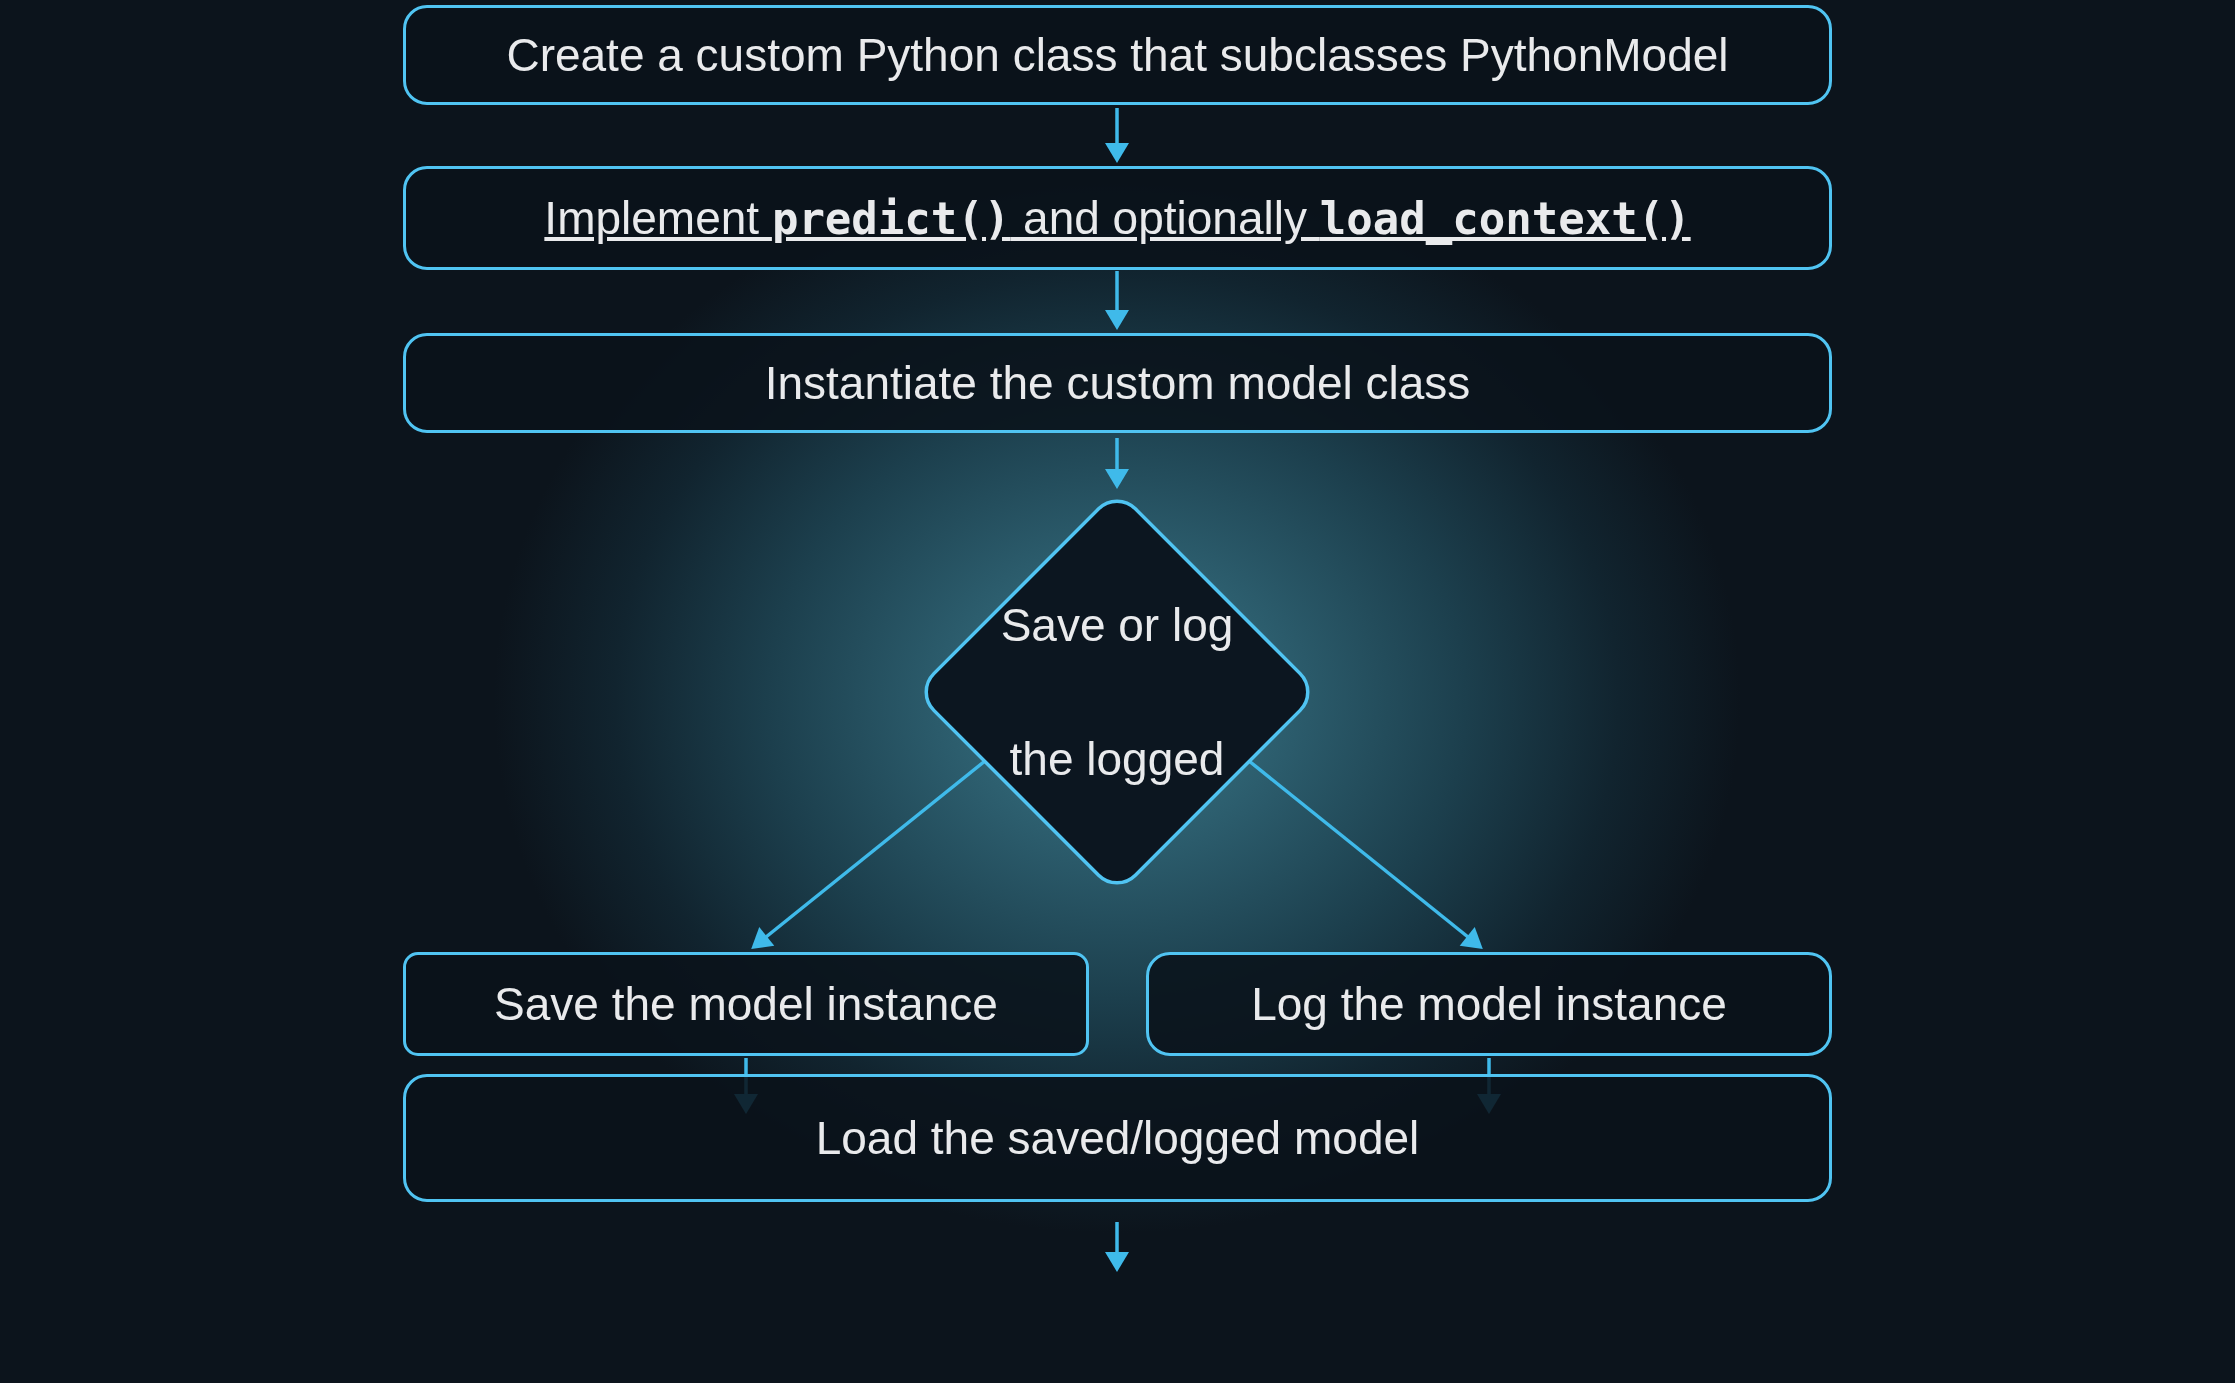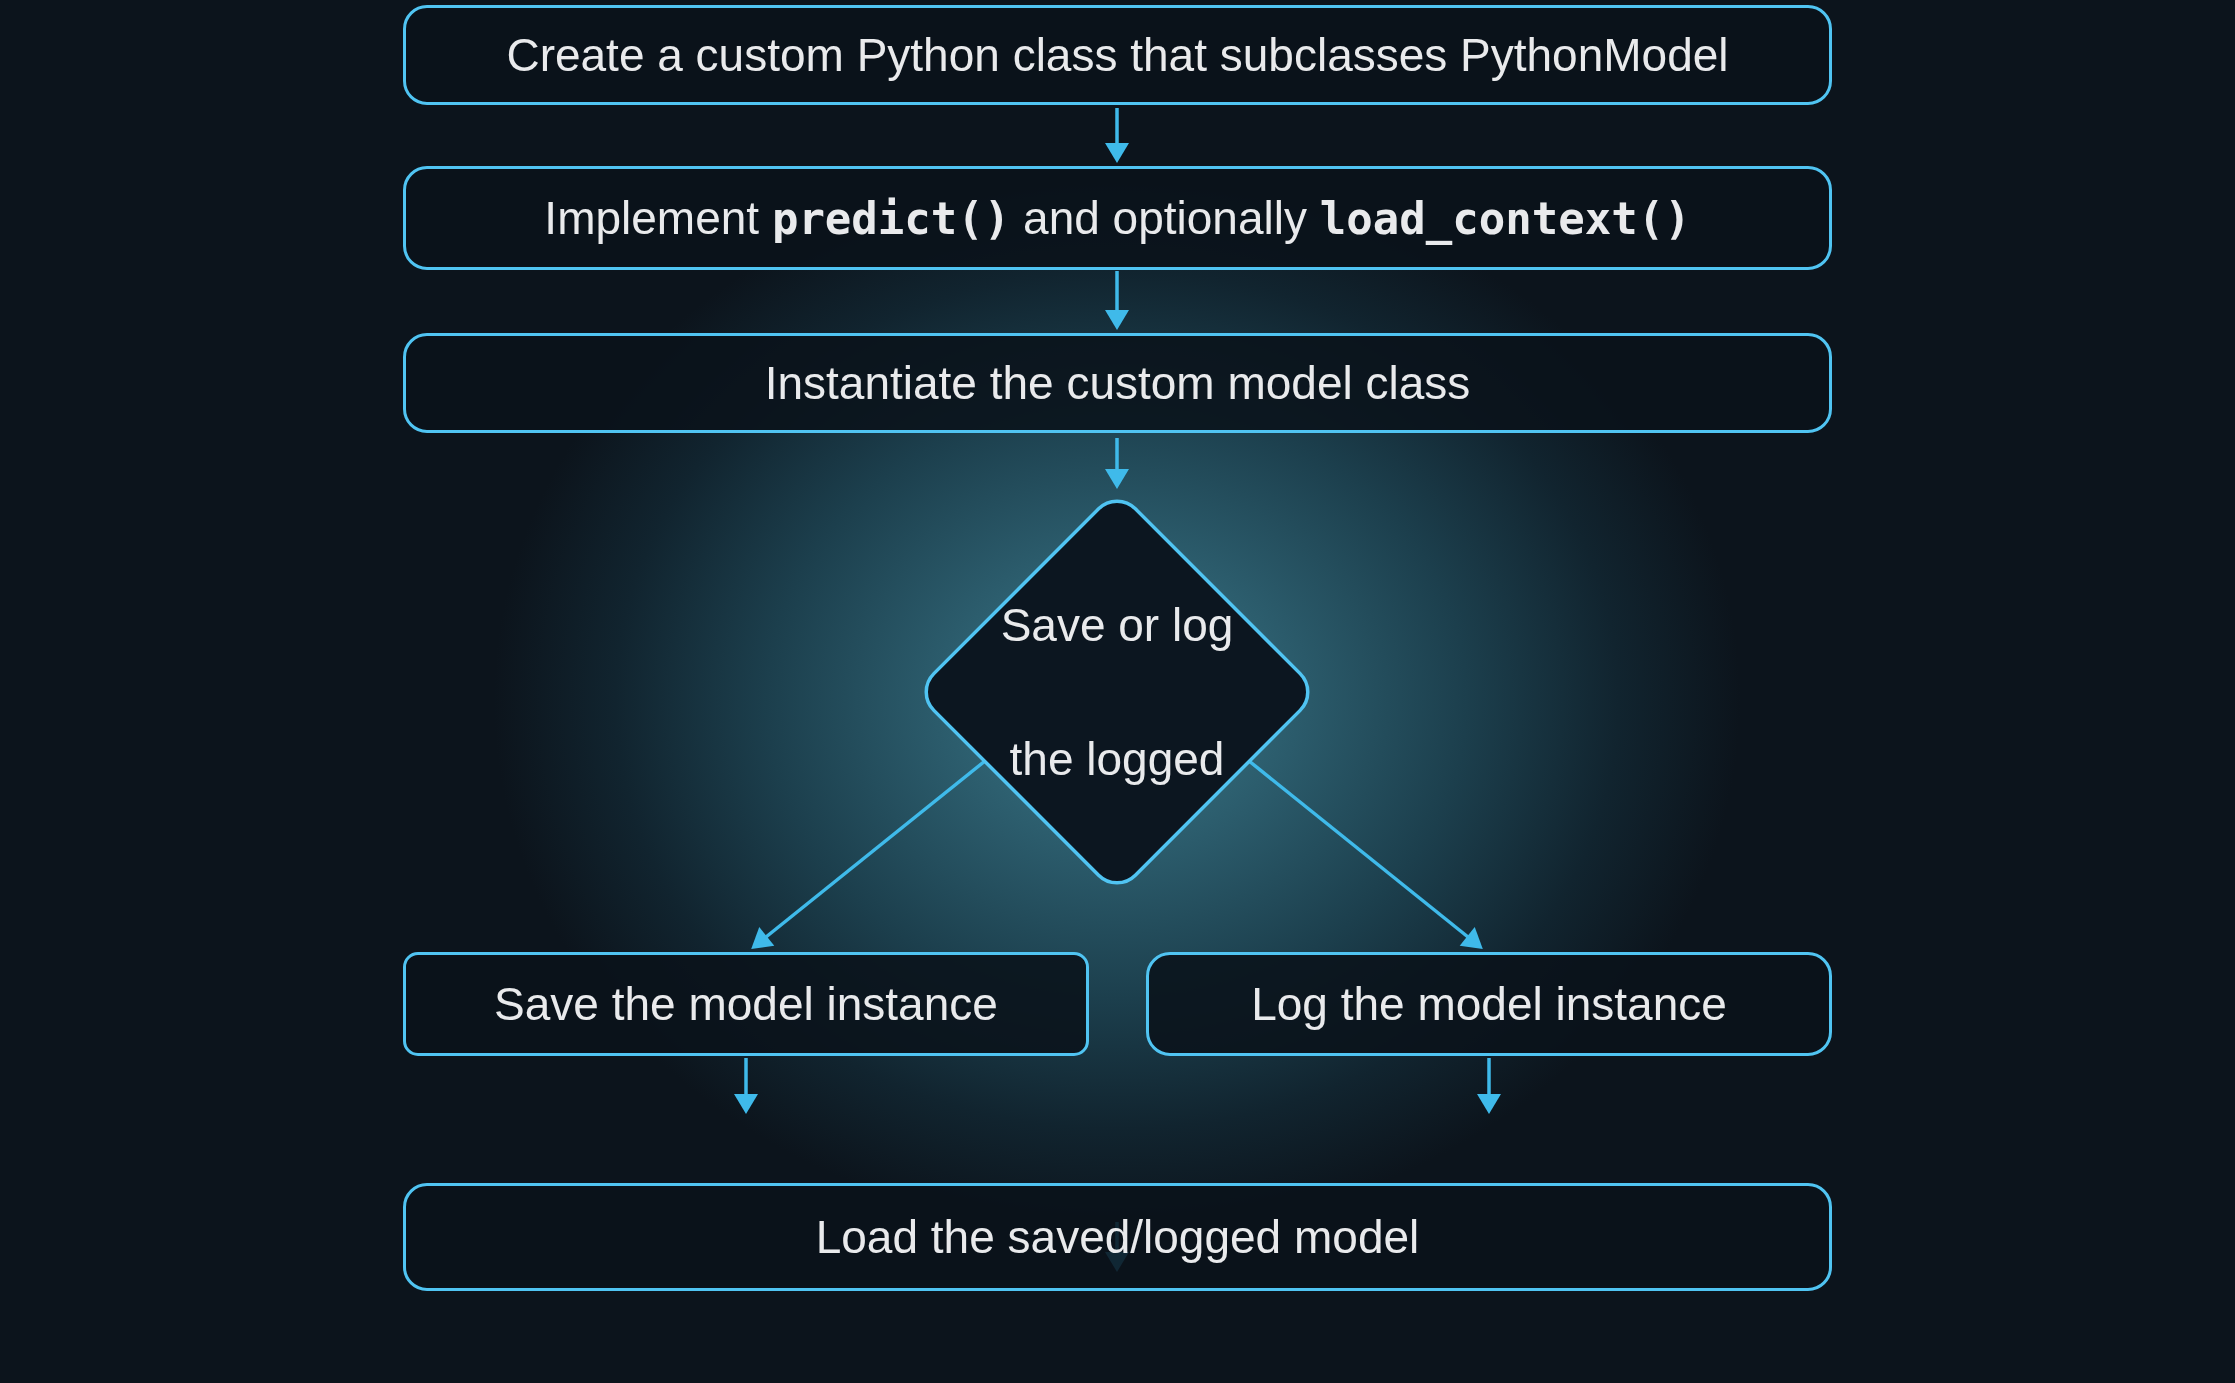--- a/index.html
+++ b/index.html
@@ -58,7 +58,7 @@
     font-size: 44px;
   }
   #node-step1 { left: 403px; top: 5px;    width: 1429px; height: 100px; }
-  #node-step2 { left: 403px; top: 166px;  width: 1429px; height: 104px; }
+  #node-step2 { left: 403px; top: 166px;  width: 1429px; height: 104px; text-decoration: underline; }
   #node-step3 { left: 403px; top: 333px;  width: 1429px; height: 100px; }
   #node-save  { left: 403px; top: 952px;  width: 686px;  height: 104px; border-radius: 15px; }
   #node-log   { left: 1146px; top: 952px; width: 686px;  height: 104px; }

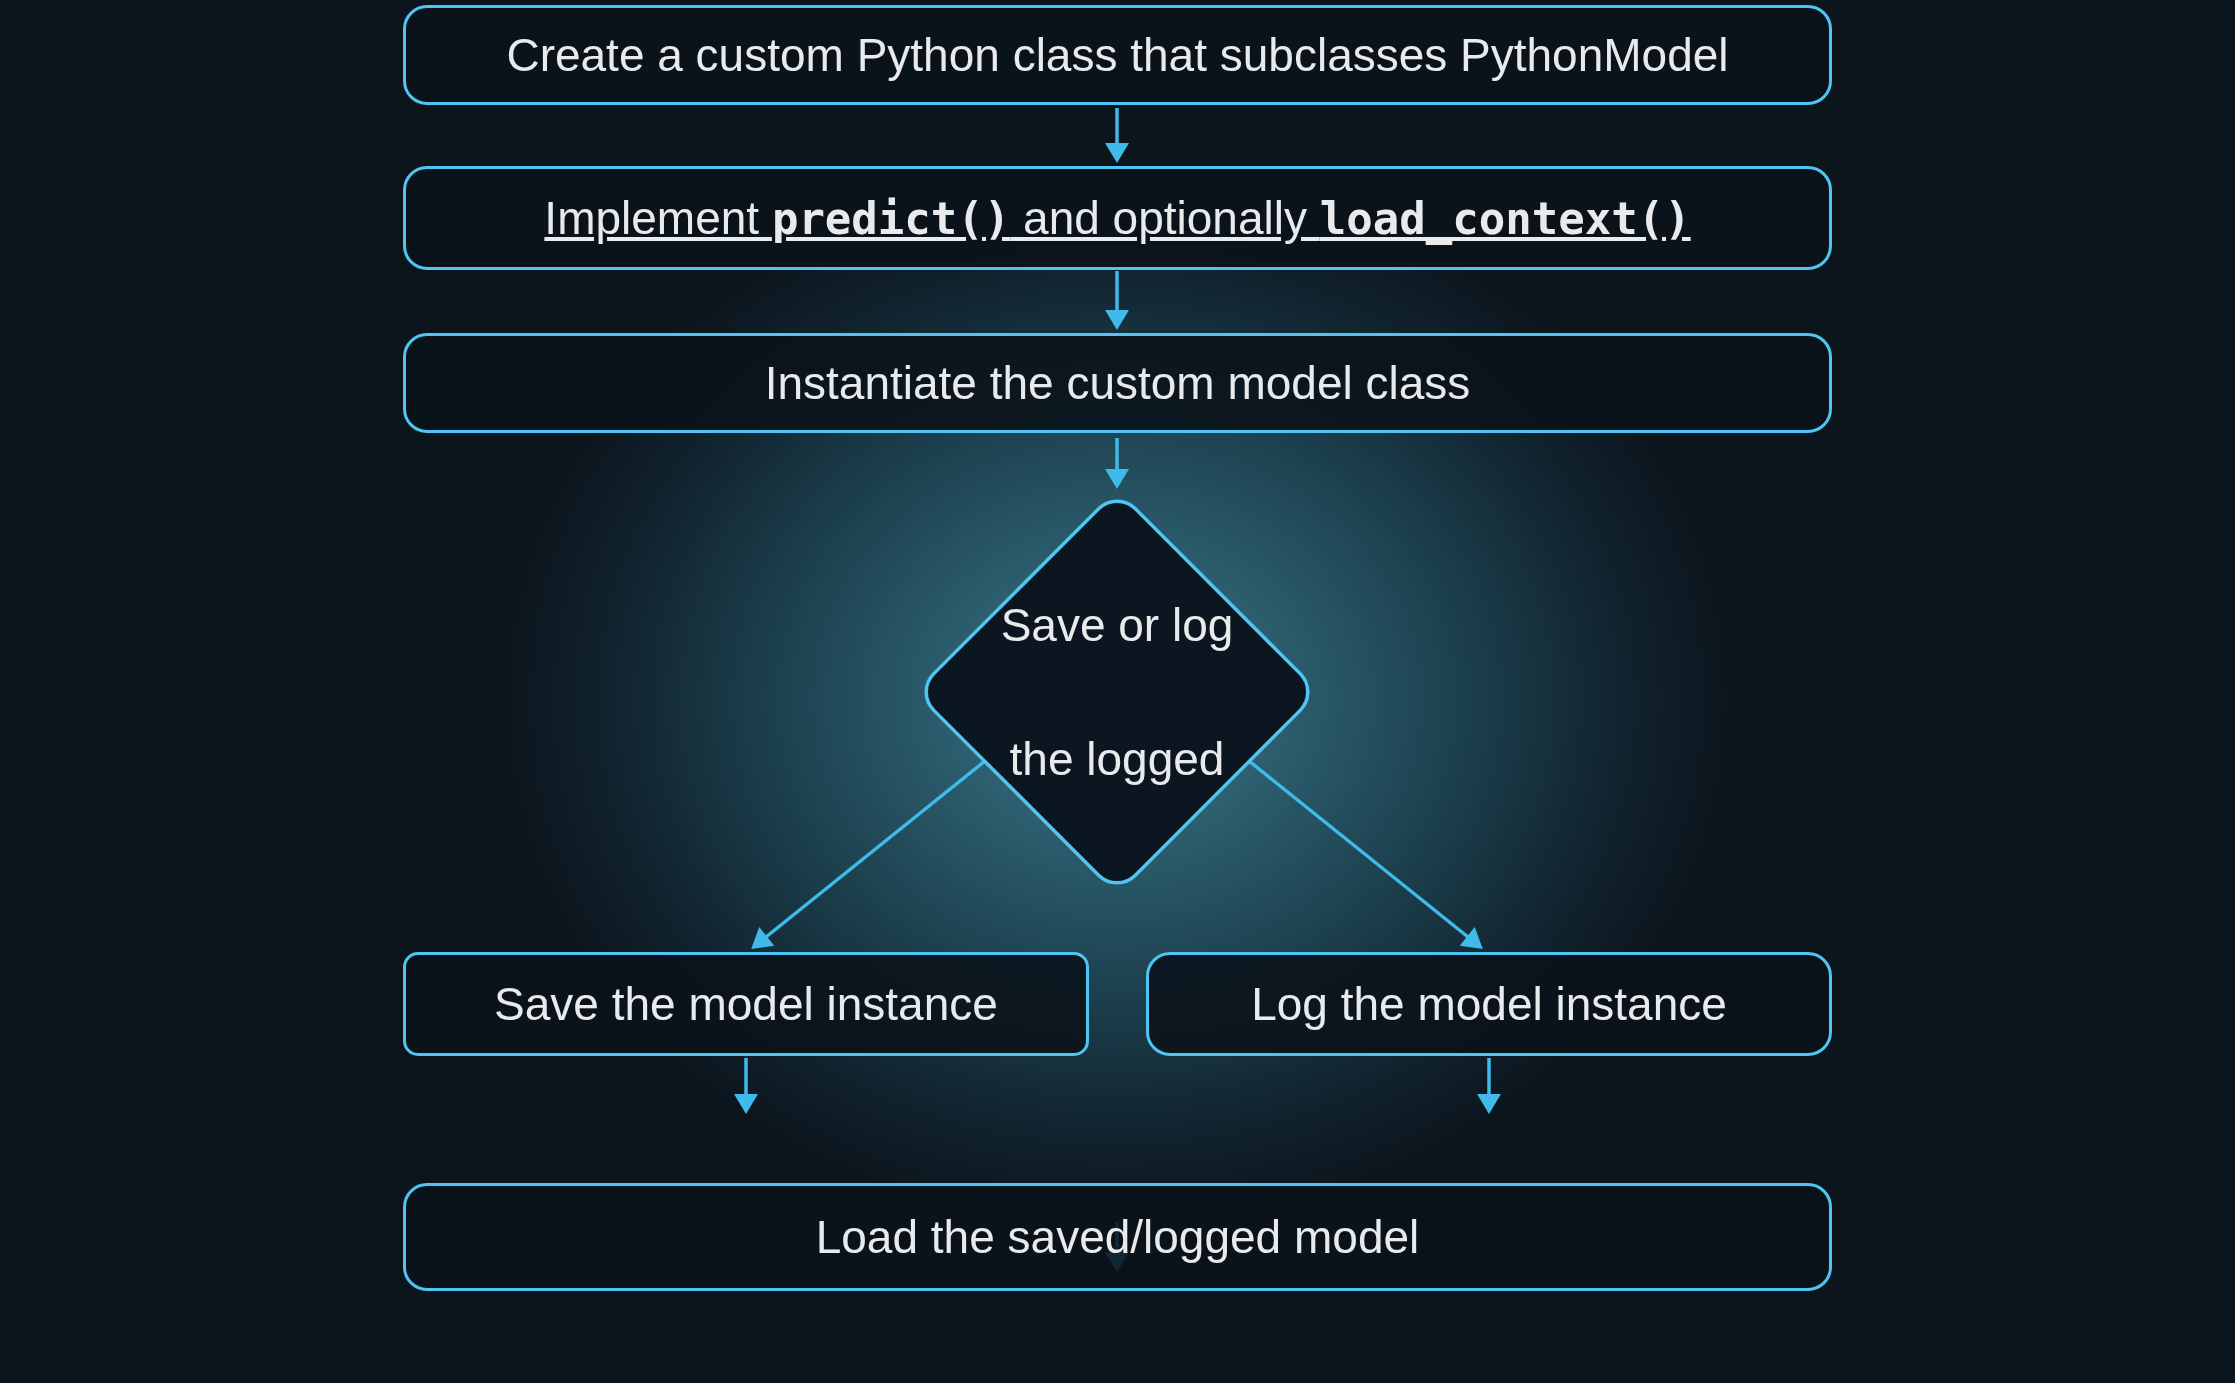--- a/index.html
+++ b/index.html
@@ -62,7 +62,7 @@
   #node-step3 { left: 403px; top: 333px;  width: 1429px; height: 100px; }
   #node-save  { left: 403px; top: 952px;  width: 686px;  height: 104px; border-radius: 15px; }
   #node-log   { left: 1146px; top: 952px; width: 686px;  height: 104px; }
-  #node-load  { left: 403px; top: 1183px; width: 1429px; height: 108px; }
+  #node-load  { left: 403px; top: 1074px; width: 1429px; height: 128px; }
   #node-use   { left: 403px; top: 1275px; width: 1429px; height: 104px; }
   .diamond-label {
     position: absolute;

